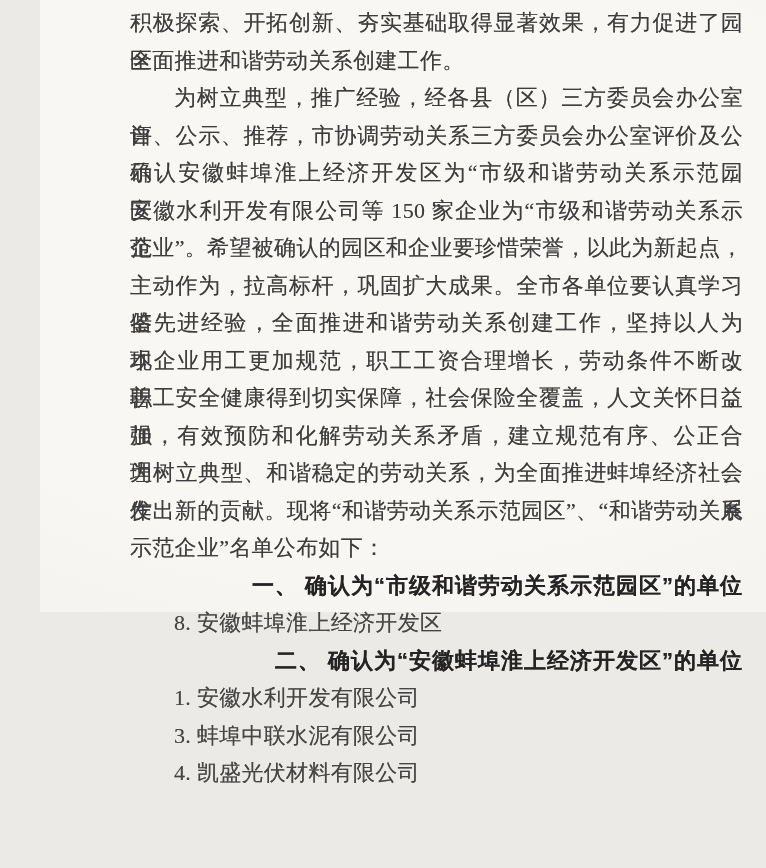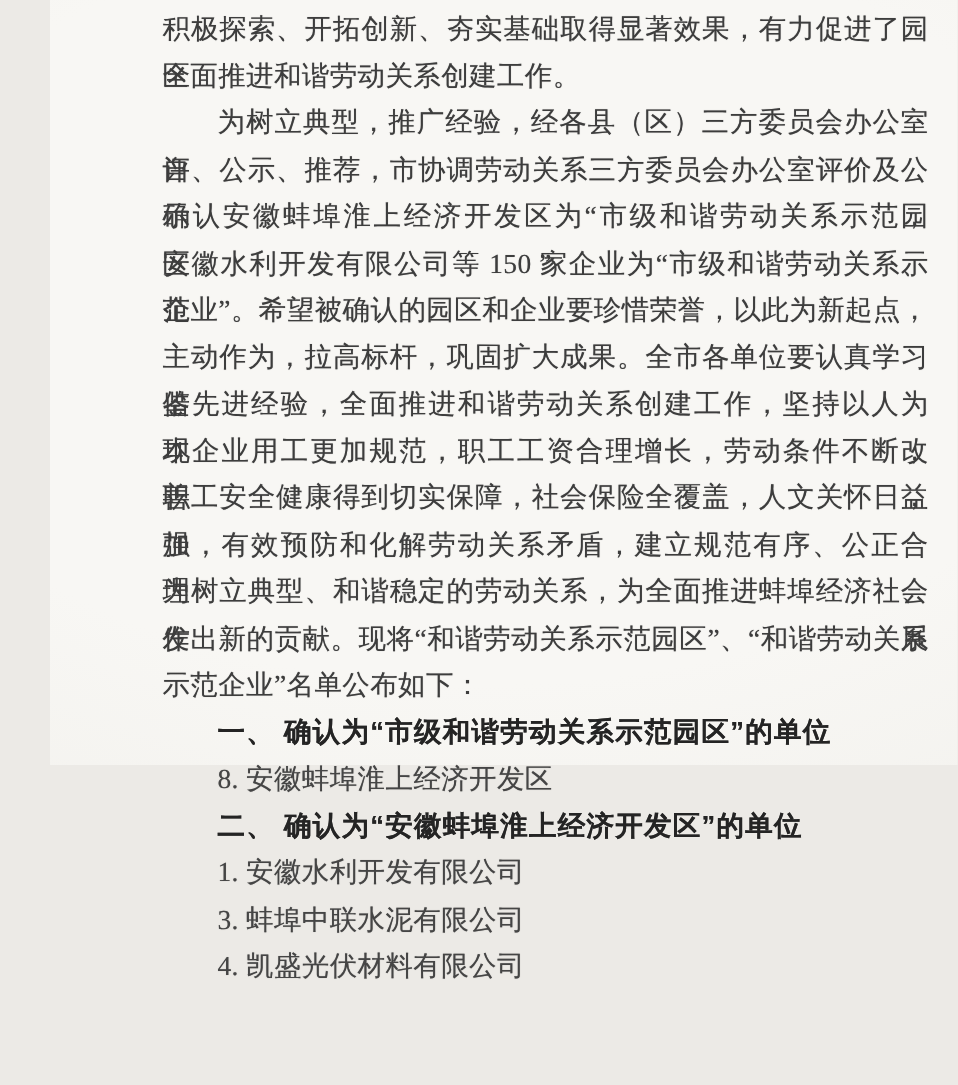--- a/index.html
+++ b/index.html
@@ -54,6 +54,7 @@
     color: #242424;
     letter-spacing: 1px;
     text-shadow: 0 0 0.5px rgba(20,20,20,0.7);
+    text-align: right;
   }
   
   .item { color: #454545; }

